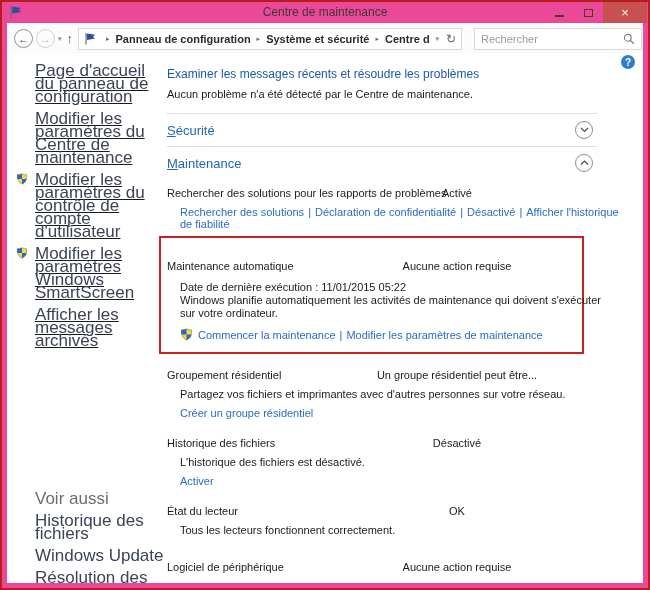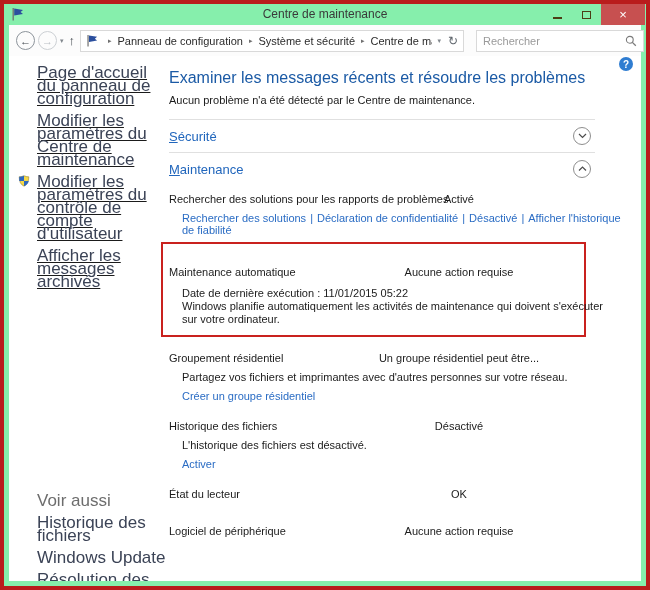--- a/index.html
+++ b/index.html
@@ -9,7 +9,7 @@
     font-size:11px; color:#1b1b1b; background:#fff;
     position:relative; overflow:hidden;
   }
-  .window { position:absolute; inset:0; background:#86efac; border:4px solid #b91c1c;padding-left:15px; }
+  .window { position:absolute; inset:0; background:#ec4899; border:2px solid #b91c1c;padding-left:15px; }
 
   
   .titlebar { position:absolute; top:0; left:0; right:0; height:21px; }

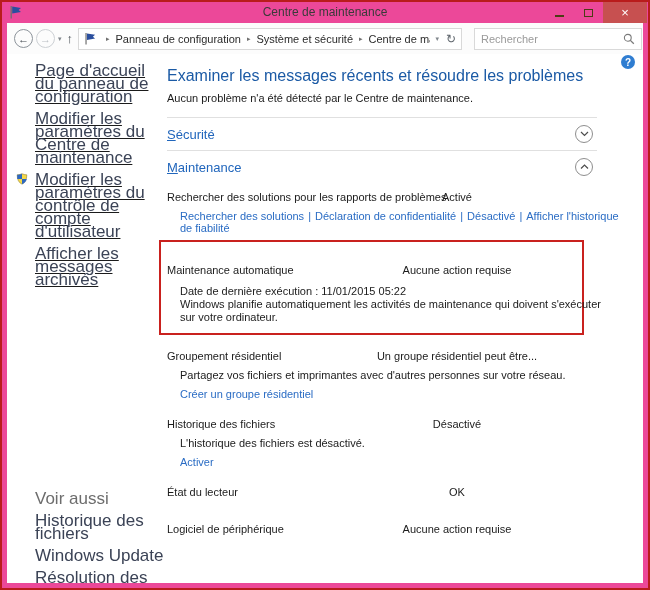--- a/index.html
+++ b/index.html
@@ -33,7 +33,7 @@
   .addressbar { width:384px; height:22px; border:1px solid #d9d9d9; background:#fff;
                 display:flex; align-items:center; padding:0 5px; }
   .crumbs { display:flex; align-items:center; flex:1; white-space:nowrap; overflow:hidden; color:#2b2b2b; }
-  .crumb { cursor:pointer; }
+  .crumb { cursor:pointer;font-weight:bold; }
   .crumb-sep { color:#707070; font-size:7px; margin:0 6px; }
   .addr-caret { color:#81878d; font-size:7px; margin:0 5px; }
   .addr-refresh { color:#5d6artifact; color:#5d646b; font-size:12px; margin-left:2px; }

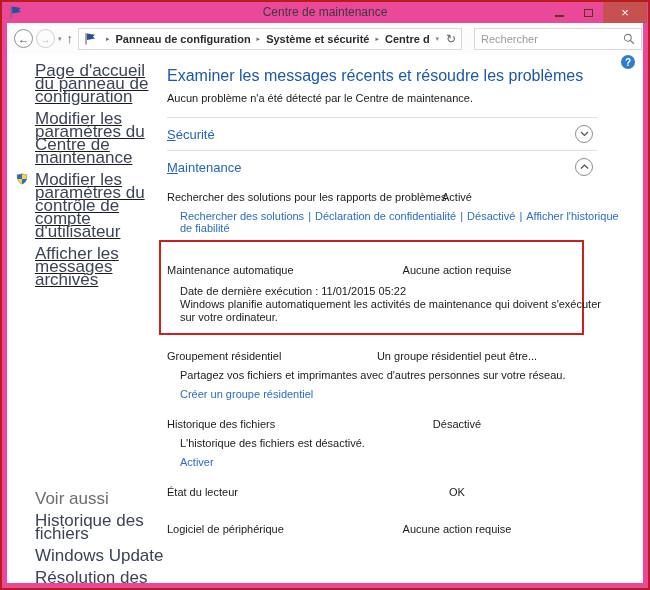--- a/index.html
+++ b/index.html
@@ -56,7 +56,7 @@
   .help-btn { position:absolute; top:1px; right:8px; width:14px; height:14px; border-radius:50%;
               background:#2f7dd1; color:#fff; font-size:10px; font-weight:bold;
               display:flex; align-items:center; justify-content:center; cursor:pointer; }
-  .page-title { font-size:16px; font-weight:normal; color:#1b5aa5; margin:3px 0 7px; }
+  .page-title { font-size:12px; font-weight:normal; color:#1b5aa5; margin:3px 0 7px; }
   .subtitle { margin-bottom:13px; }
   .divider { height:1px; background:#e0e0e0; margin-right:26px; }
   .section-row { display:flex; align-items:center; justify-content:space-between; padding:7px 0; }

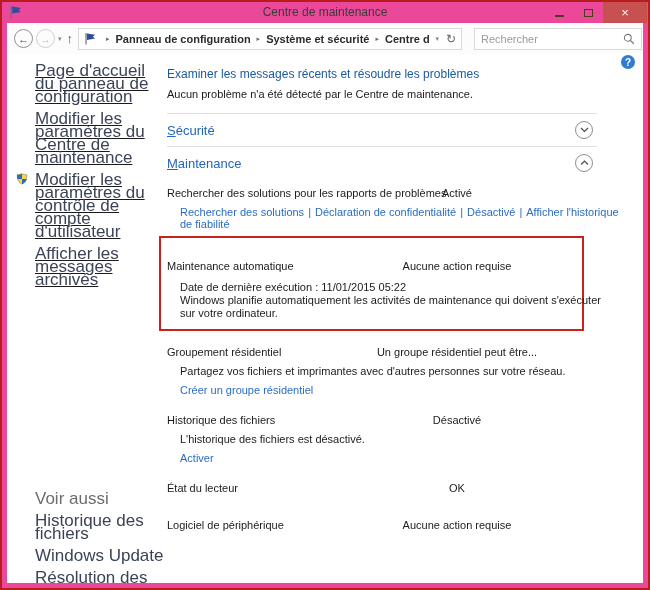--- a/index.html
+++ b/index.html
@@ -161,6 +161,12 @@
             </svg></span>
         <span>Modifier les paramètres du contrôle de compte d'utilisateur</span>
       </div>
+      <div class="task">
+        <span class="shield"><svg width="12" height="12" viewBox="0 0 16 16">
+              <use href="#uac-shield"></use>
+            </svg></span>
+        <span>Modifier les paramètres Windows SmartScreen</span>
+      </div>
       <div class="task"><span>Afficher les messages archivés</span></div>
 
       <div class="see-also">

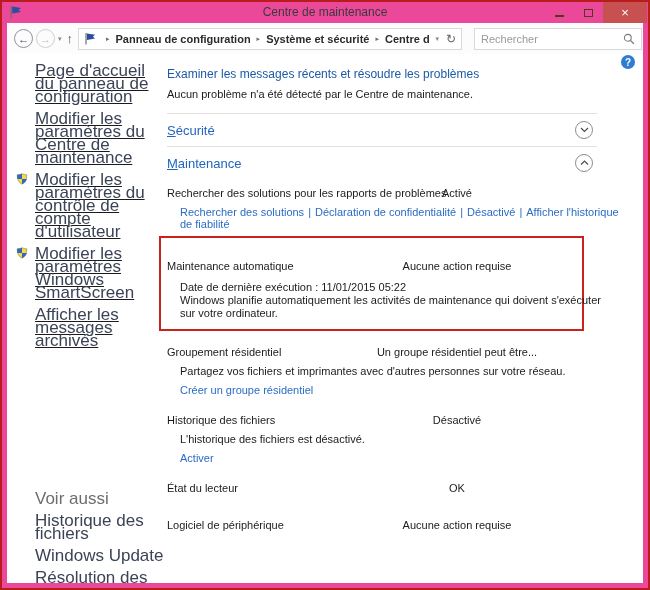--- a/index.html
+++ b/index.html
@@ -217,6 +217,11 @@
         </div>
         <div class="desc" style="margin-top:8px;">Date de dernière exécution : 11/01/2015 05:22</div>
         <div class="desc" style="margin-top:0;">Windows planifie automatiquement les activités de maintenance qui doivent s'exécuter sur votre ordinateur.</div>
+        <div class="linkline" style="margin-top:8px;">
+          <span class="shield-inline"><svg width="13" height="13" viewBox="0 0 16 16">
+                <use href="#uac-shield"></use>
+              </svg></span><span class="lnk">Commencer la maintenance</span><span class="sep">|</span><span class="lnk">Modifier les paramètres de maintenance</span>
+        </div>
       </div>
 
       <div class="item-row gap-lg">

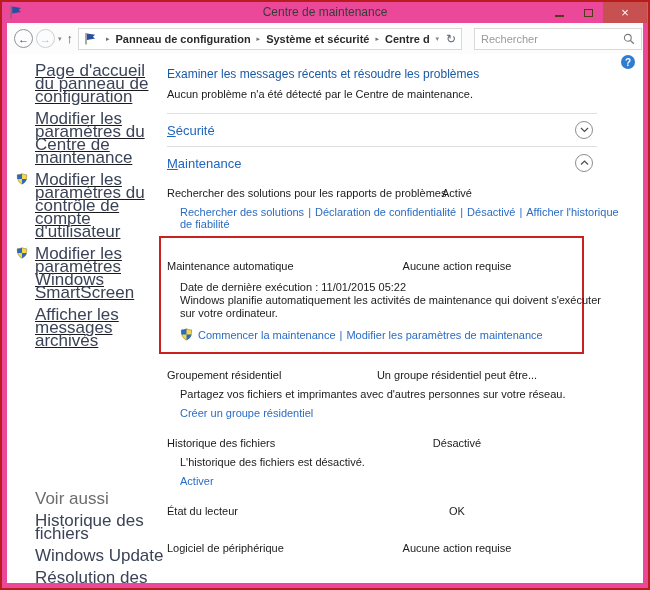--- a/index.html
+++ b/index.html
@@ -246,6 +246,7 @@
         <span>État du lecteur</span>
         <span class="item-status">OK</span>
       </div>
+      <div class="desc">Tous les lecteurs fonctionnent correctement.</div>
 
       <div class="item-row gap-xl" style="margin-top:24px;">
         <span>Logiciel de périphérique</span>

